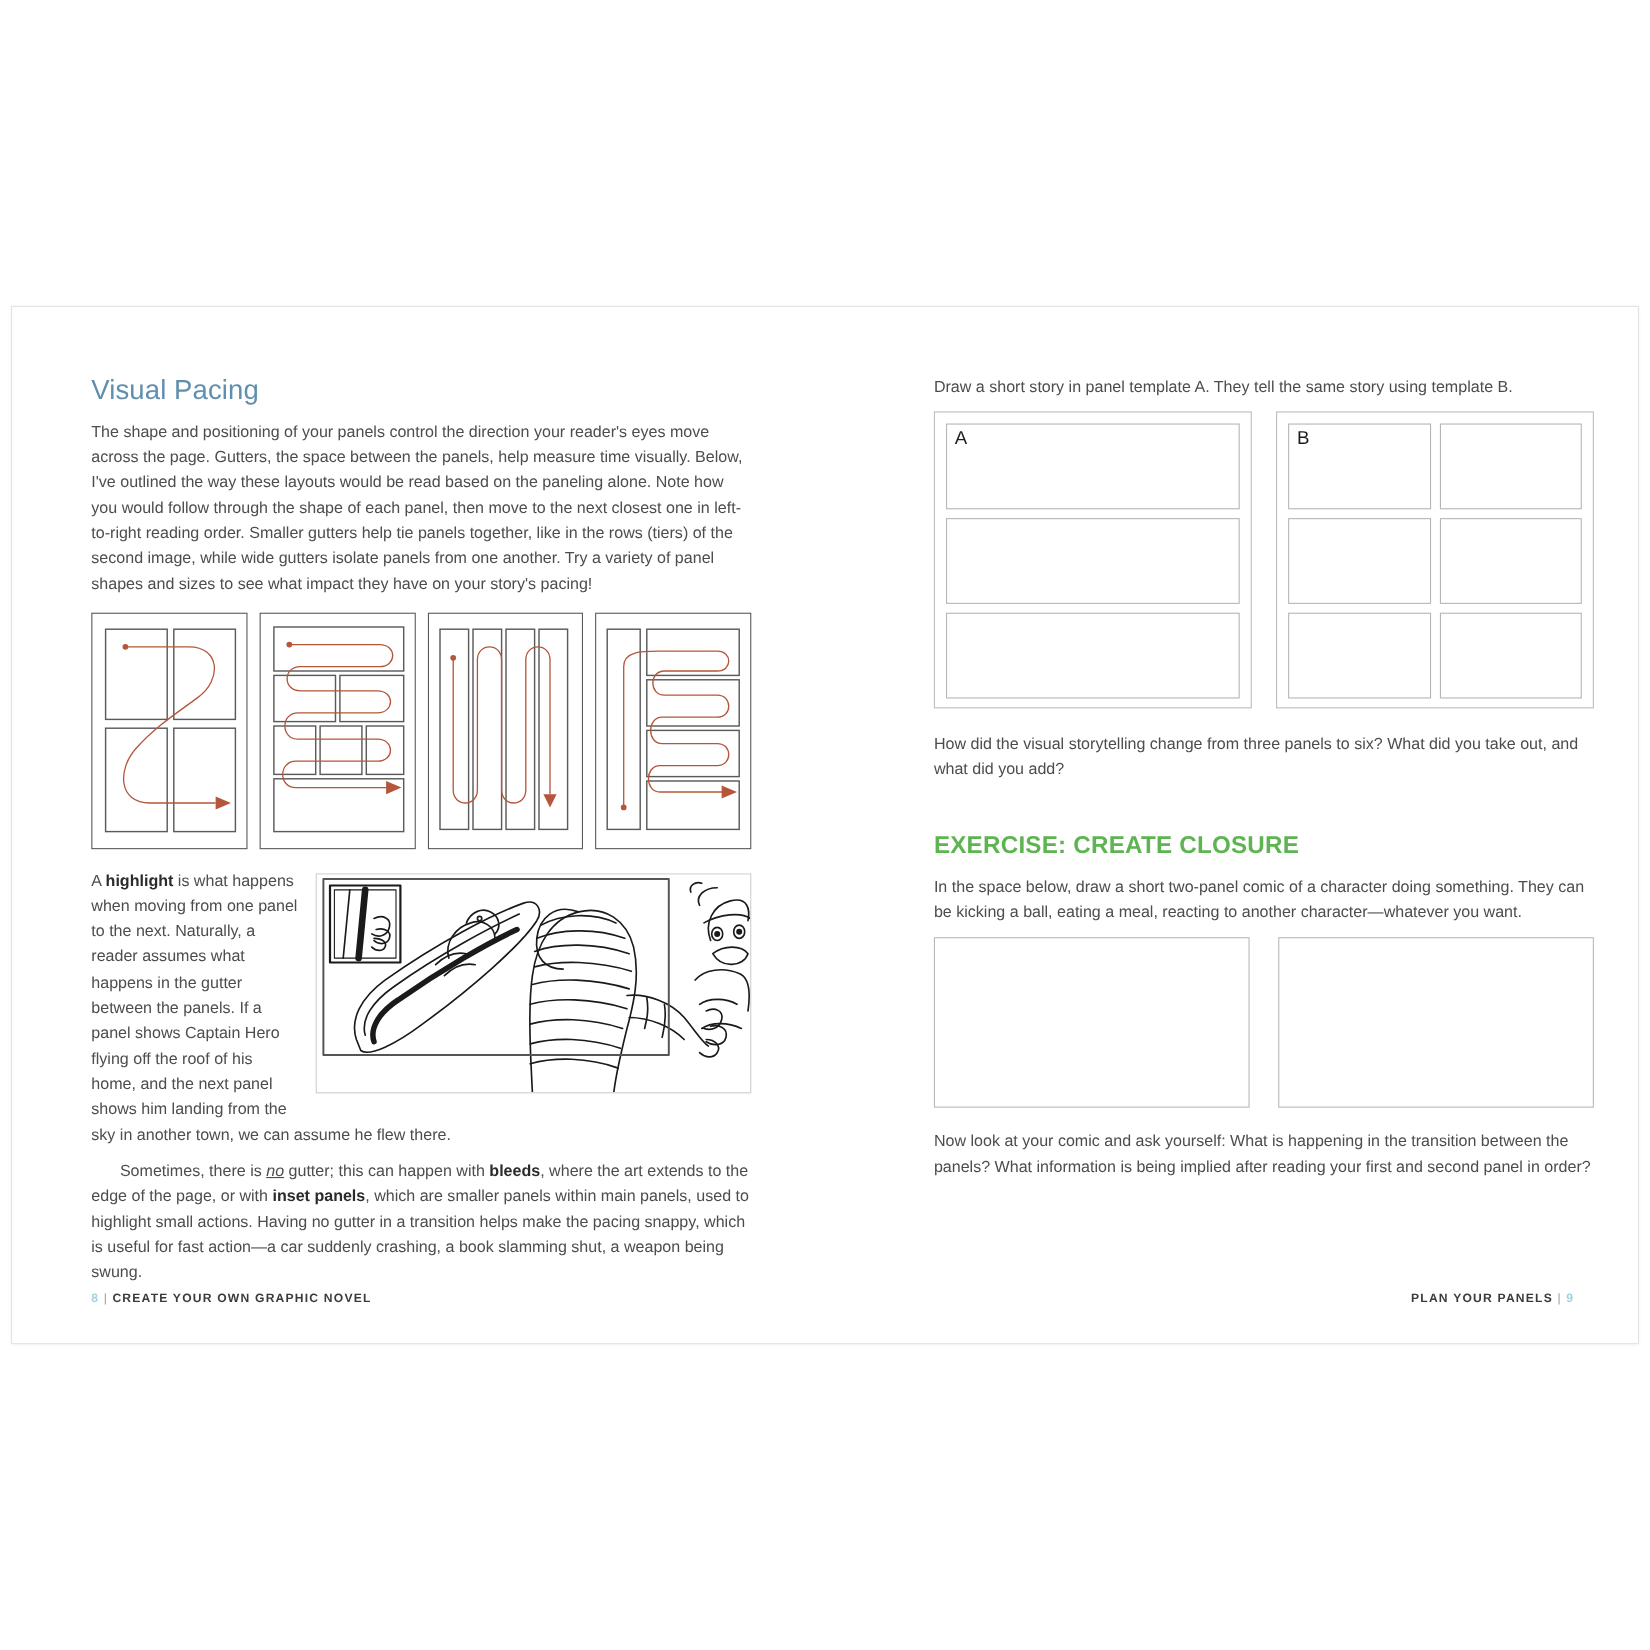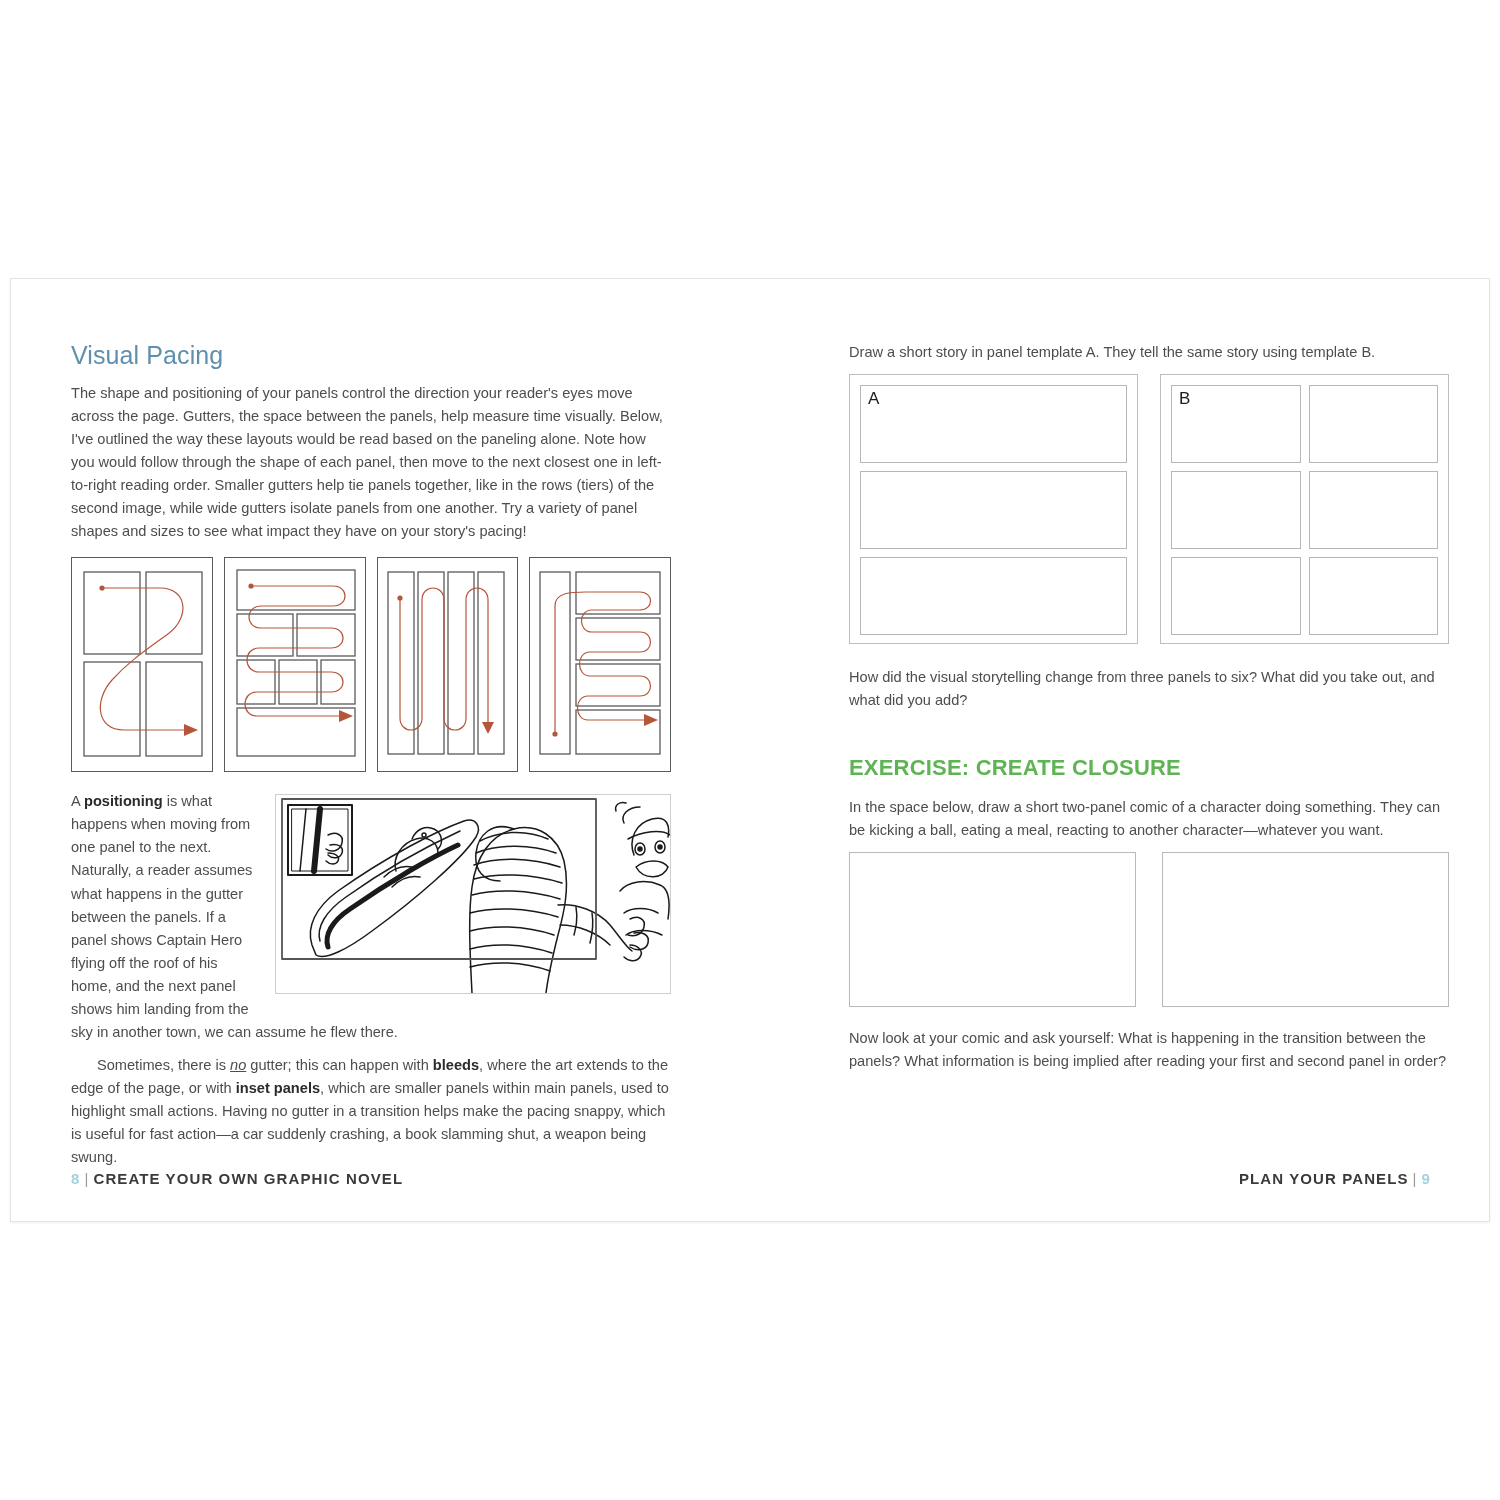--- a/index.html
+++ b/index.html
@@ -31,7 +31,7 @@
     height: 944px;
     box-sizing: border-box;
   }
-  .page-left  { left: 0; }
+  .page-left  { left: 12px; }
   .page-right { left: 740px; }
 
   .content {

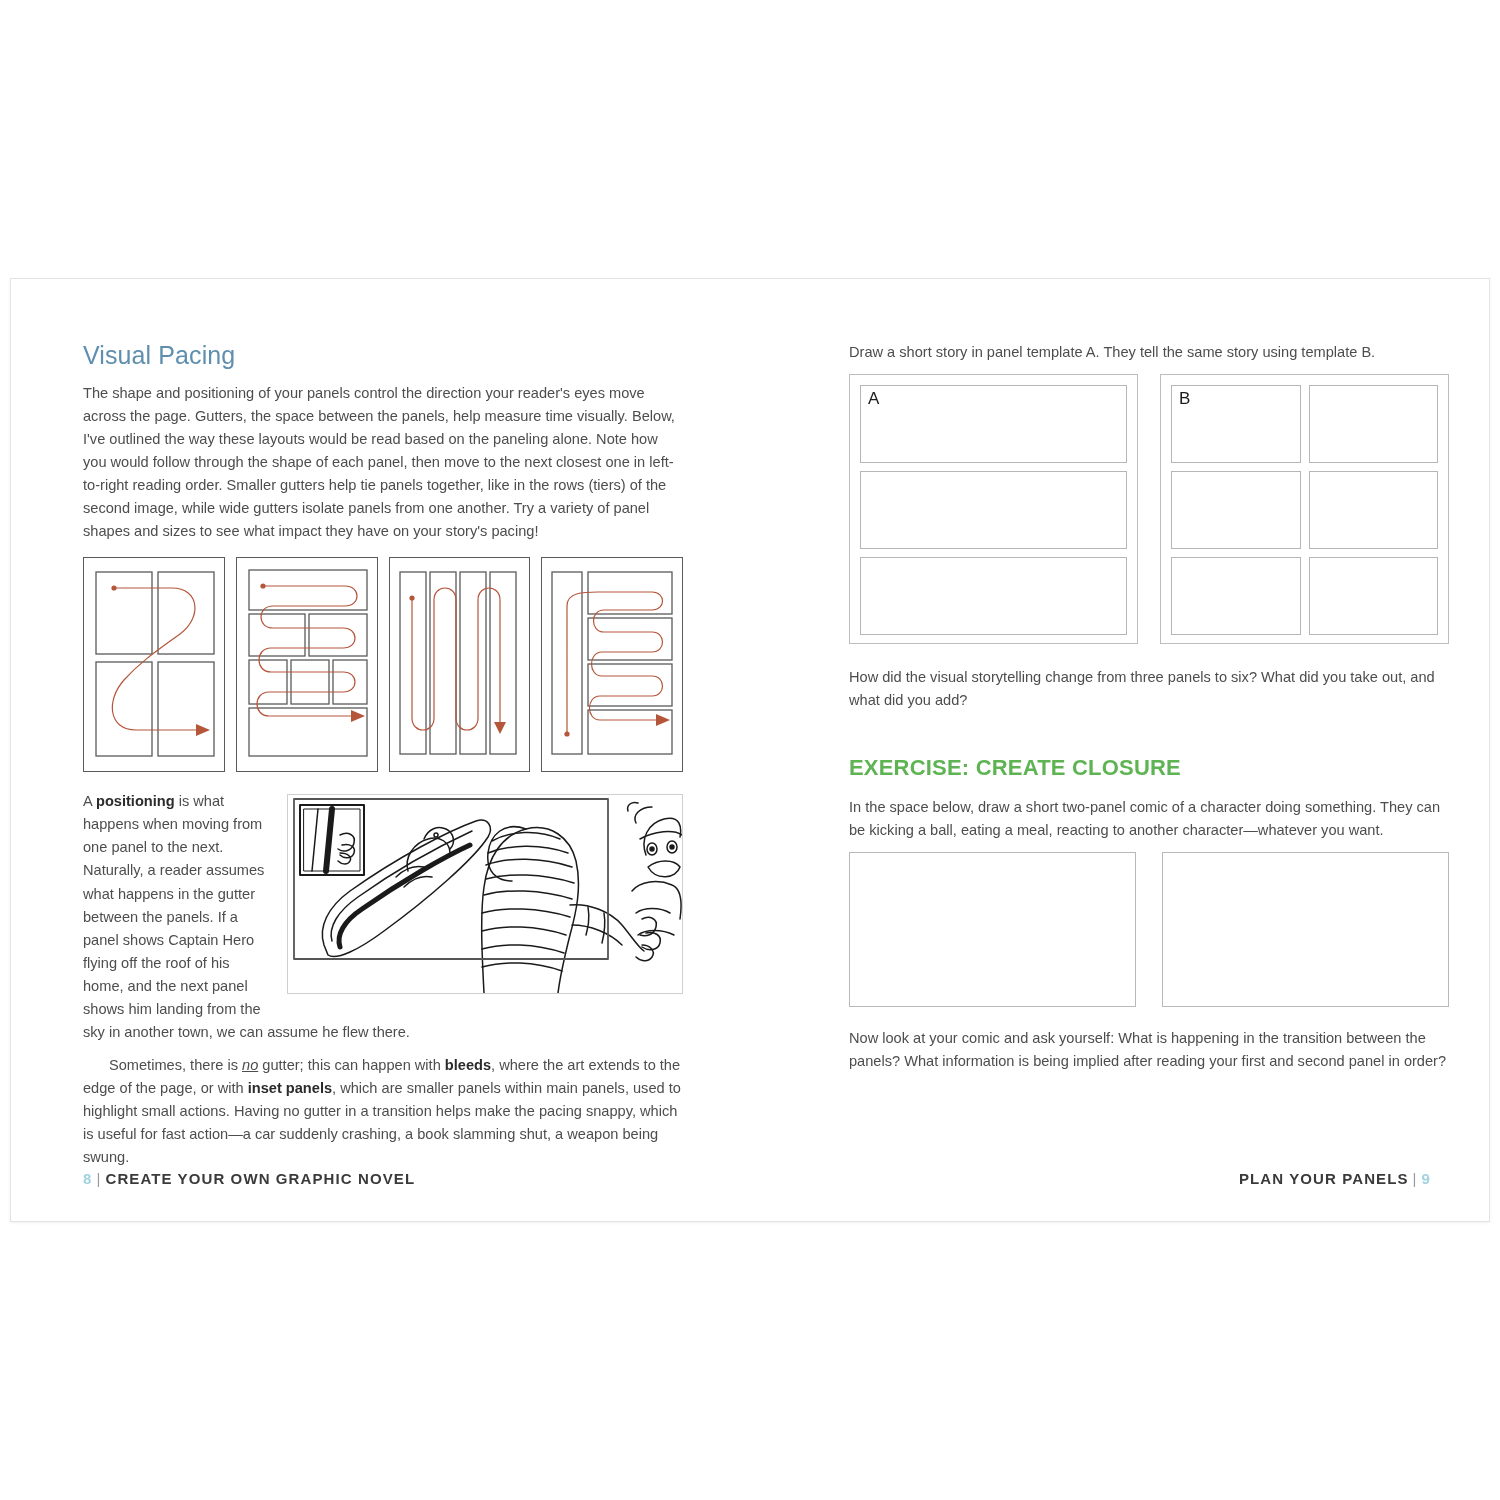--- a/index.html
+++ b/index.html
@@ -310,7 +310,7 @@
       </div>
 
       <p class="body">
-        <span>A </span><b>positioning</b><span> is what happens when moving from one panel to the next. Naturally, a reader assumes what happens in the gutter between the panels. If a panel shows Captain Hero flying off the roof of his home, and the next panel shows him landing from the sky in another town, we can assume he flew there.</span>
+        <span>A </span><b>highlight</b><span> is what happens when moving from one panel to the next. Naturally, a reader assumes what happens in the gutter between the panels. If a panel shows Captain Hero flying off the roof of his home, and the next panel shows him landing from the sky in another town, we can assume he flew there.</span>
       </p>
 
       <p class="body indent">

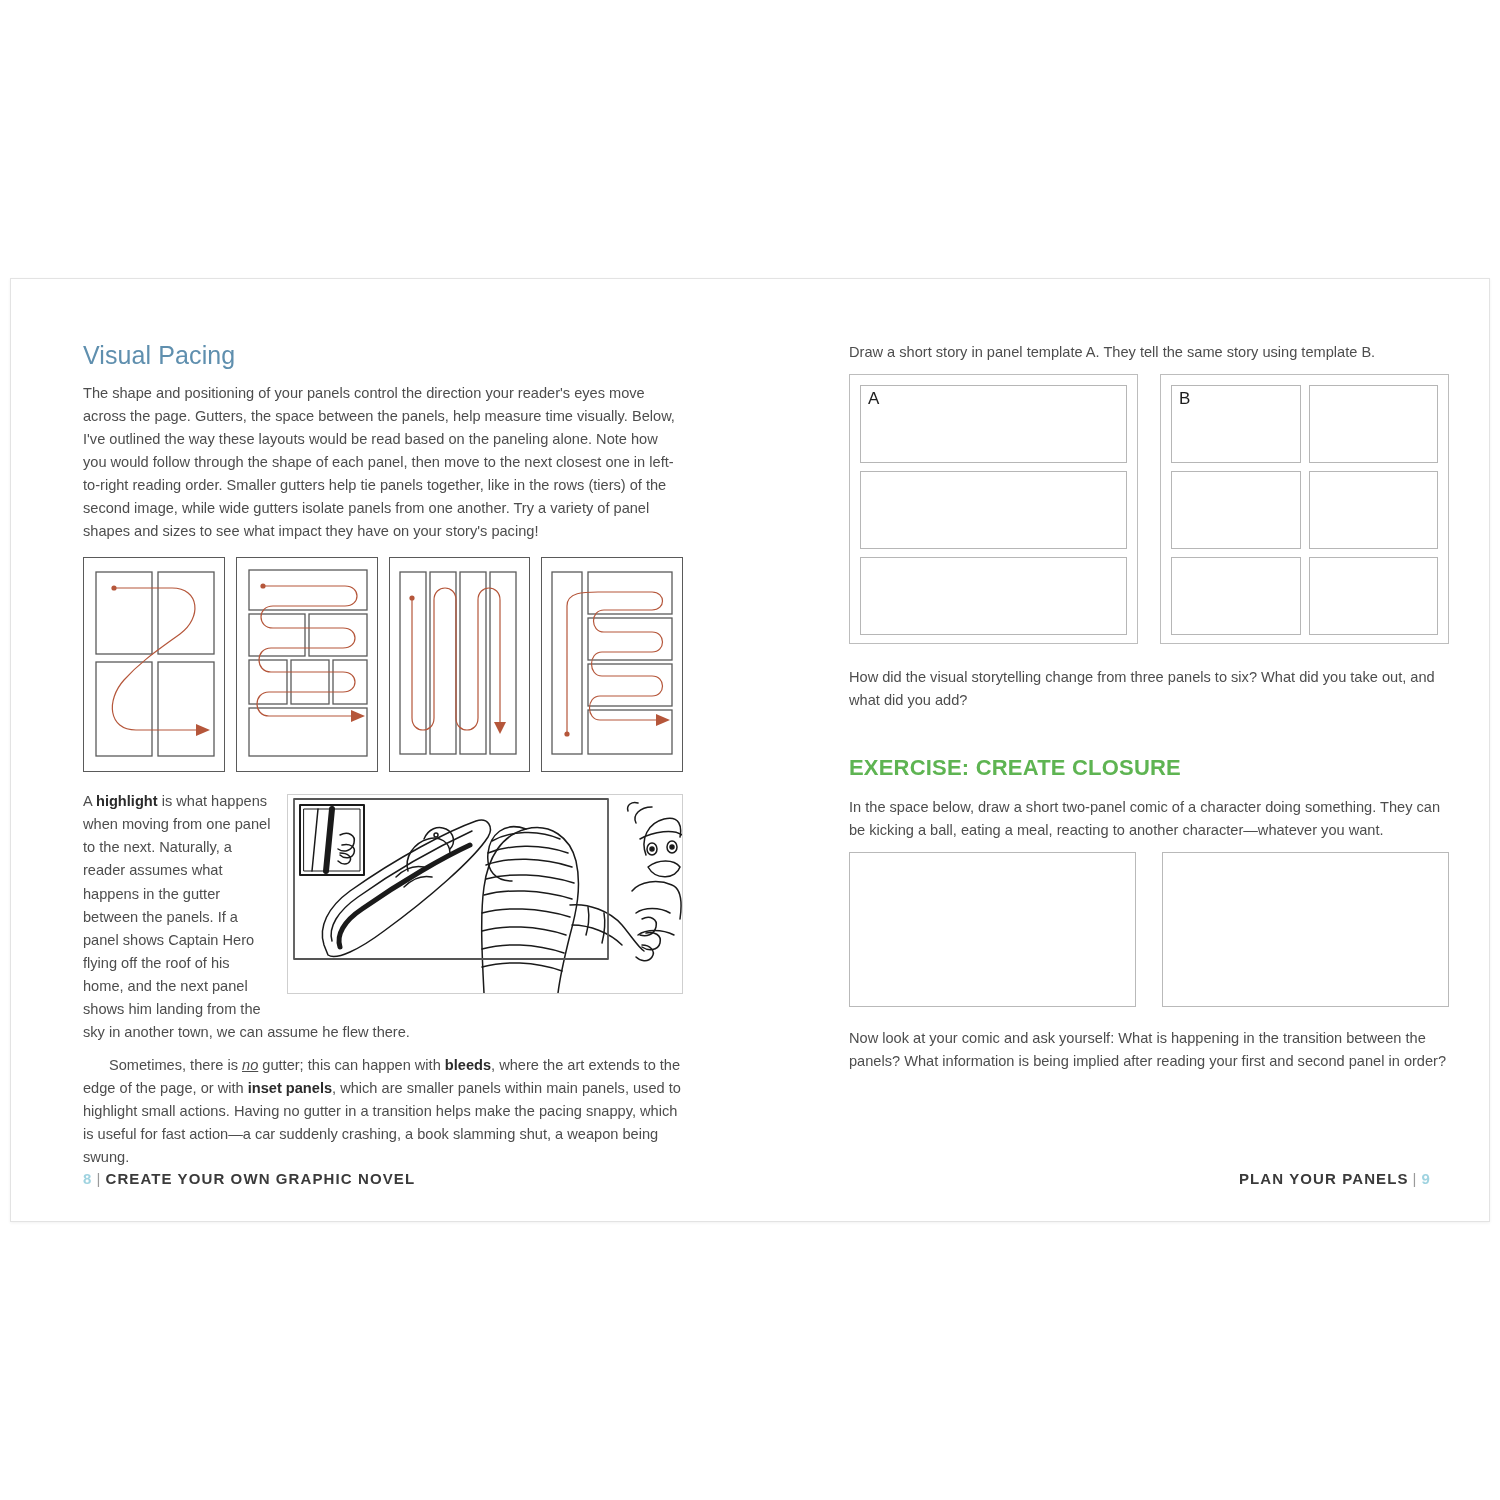--- a/index.html
+++ b/index.html
@@ -149,7 +149,7 @@
   .footer {
     position: absolute;
     bottom: 36px;
-    font-size: 15px;
+    font-size: 11px;
     letter-spacing: 1.1px;
     font-weight: 700;
     color: #3a3a3a;

